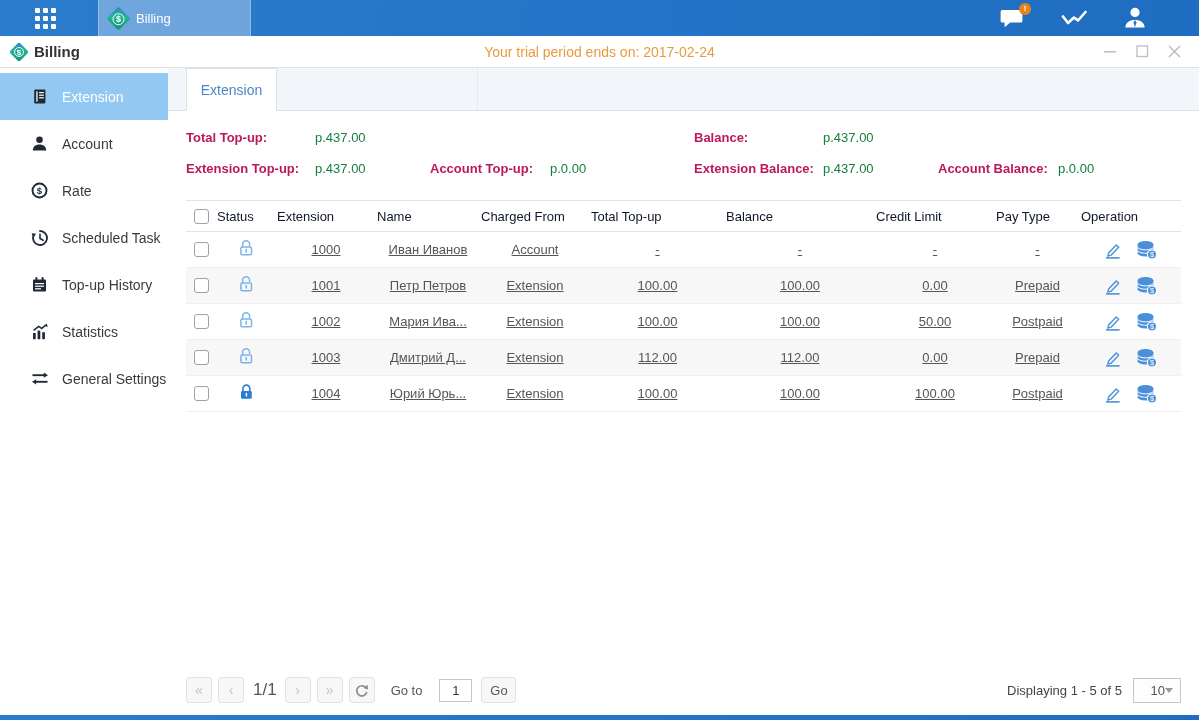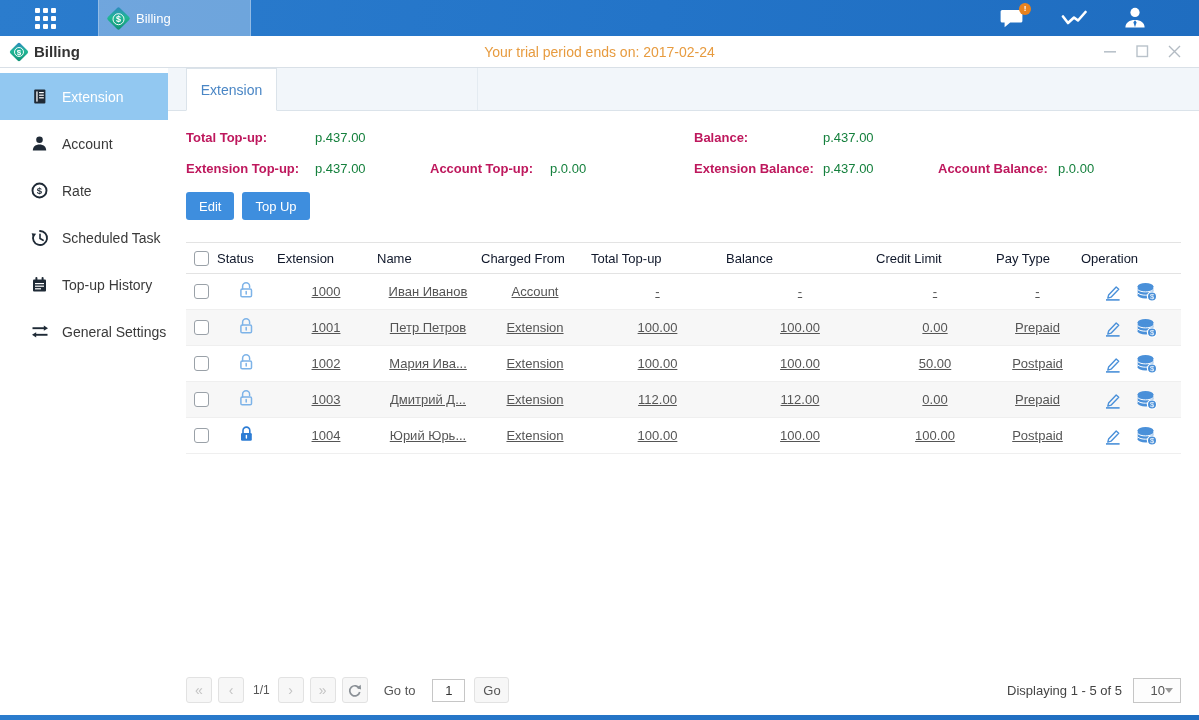--- a/index.html
+++ b/index.html
@@ -275,10 +275,6 @@
         </div>
       </div>
 
-      <div class="btnrow">
-        <button class="btn">Edit</button>
-        <button class="btn">Top Up</button>
-      </div>
 
       <table class="ext">
         <colgroup>

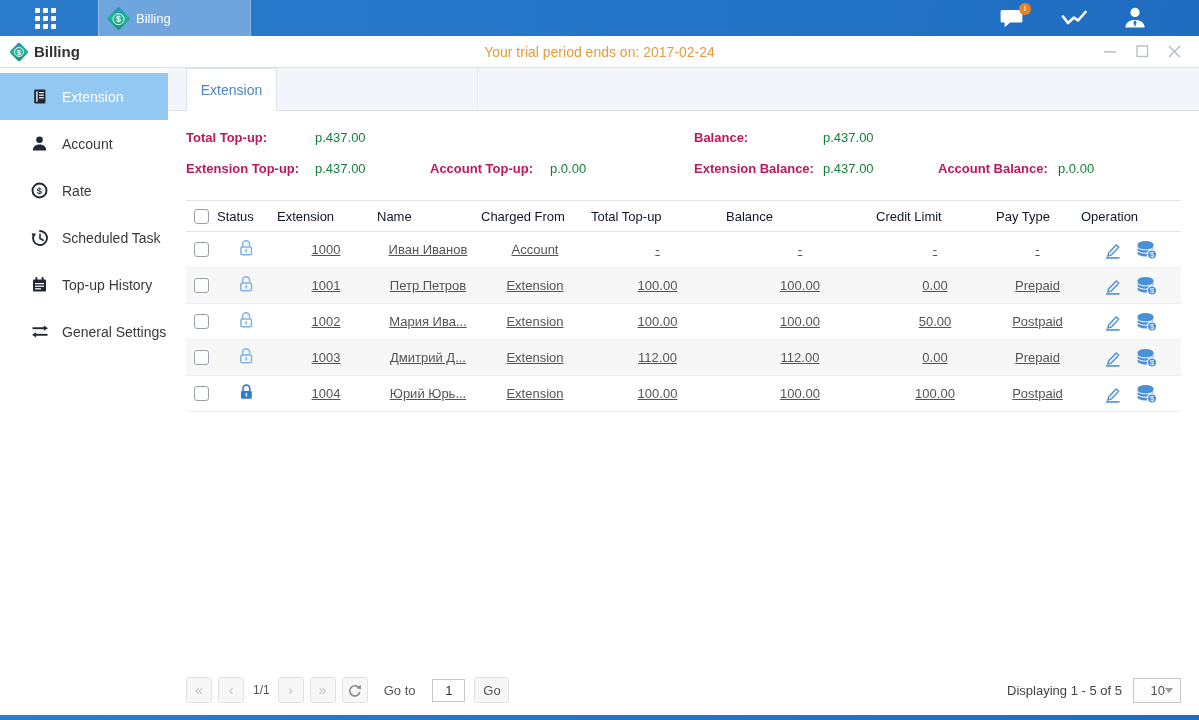--- a/index.html
+++ b/index.html
@@ -226,6 +226,18 @@
           </svg>
       </span>
       <span>Top-up History</span>
+    </div>
+    <div class="side-item">
+      <span class="sicon">
+        <svg width="18" height="17" viewBox="0 0 18 17">
+            <rect x="2" y="10" width="2.7" height="6.2" fill="#1f2a36"></rect>
+            <rect x="6.6" y="7.6" width="2.7" height="8.6" fill="#1f2a36"></rect>
+            <rect x="11.2" y="9.2" width="2.7" height="7" fill="#1f2a36"></rect>
+            <path d="M2.6 7.4 L7.7 3.4 L10.7 5.4 L14.8 2" fill="none" stroke="#1f2a36" stroke-width="1.6"></path>
+            <polygon points="15.9,0.6 16.6,4.2 13.4,2.4" fill="#1f2a36"></polygon>
+          </svg>
+      </span>
+      <span>Statistics</span>
     </div>
     <div class="side-item">
       <span class="sicon">

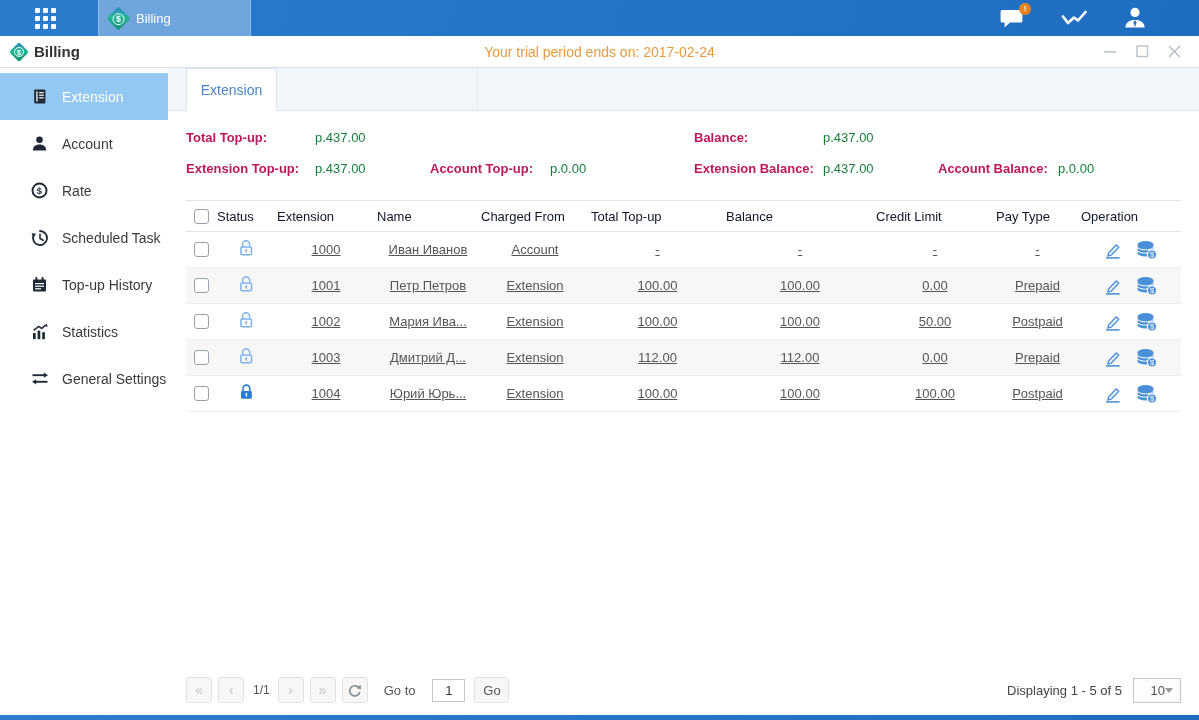--- a/index.html
+++ b/index.html
@@ -87,7 +87,7 @@
   .pg-btn { width:26px; height:26px; background:#f7f7f7; border:1px solid #e2e2e2; border-radius:3px;
     display:flex; align-items:center; justify-content:center; color:#c3c3c3; font-size:14px;
     margin-right:6px; cursor:pointer; }
-  .pg-info { color:#555; font-size:12px; margin:0 8px 0 3px; }
+  .pg-info { color:#555; font-size:17px; margin:0 8px 0 3px; }
   .goto-label { color:#555; font-size:13px; margin:0 17px 0 10px; }
   .goto-input { width:33px; height:23px; border:1px solid #c6c6c6; text-align:center;
     font-size:13px; color:#333; font-family:inherit; }

